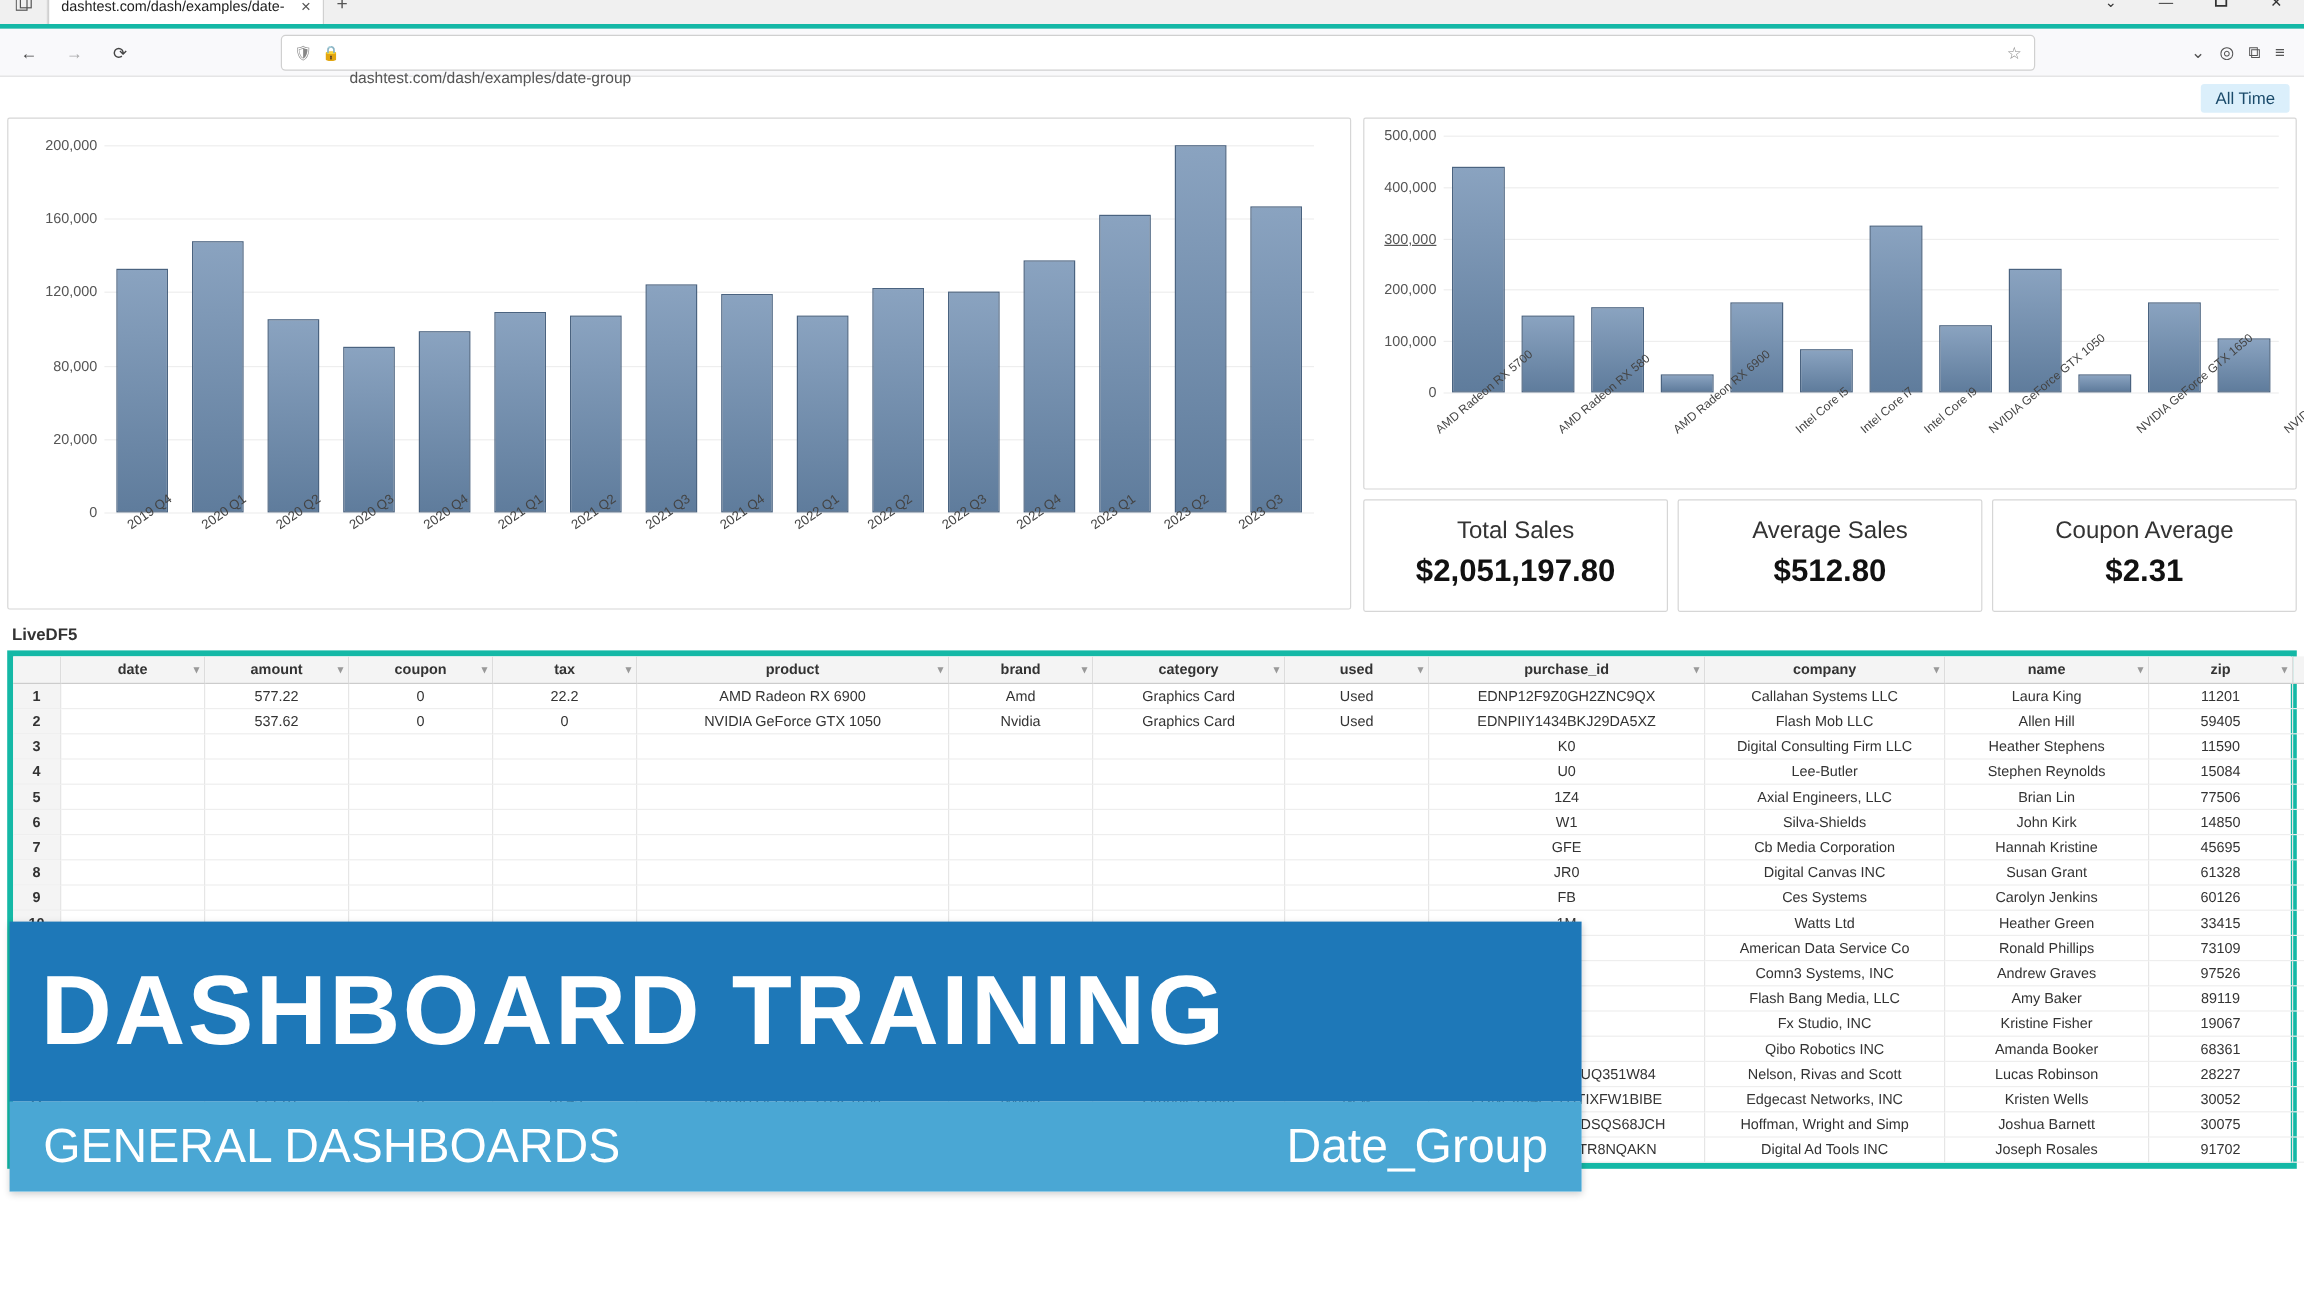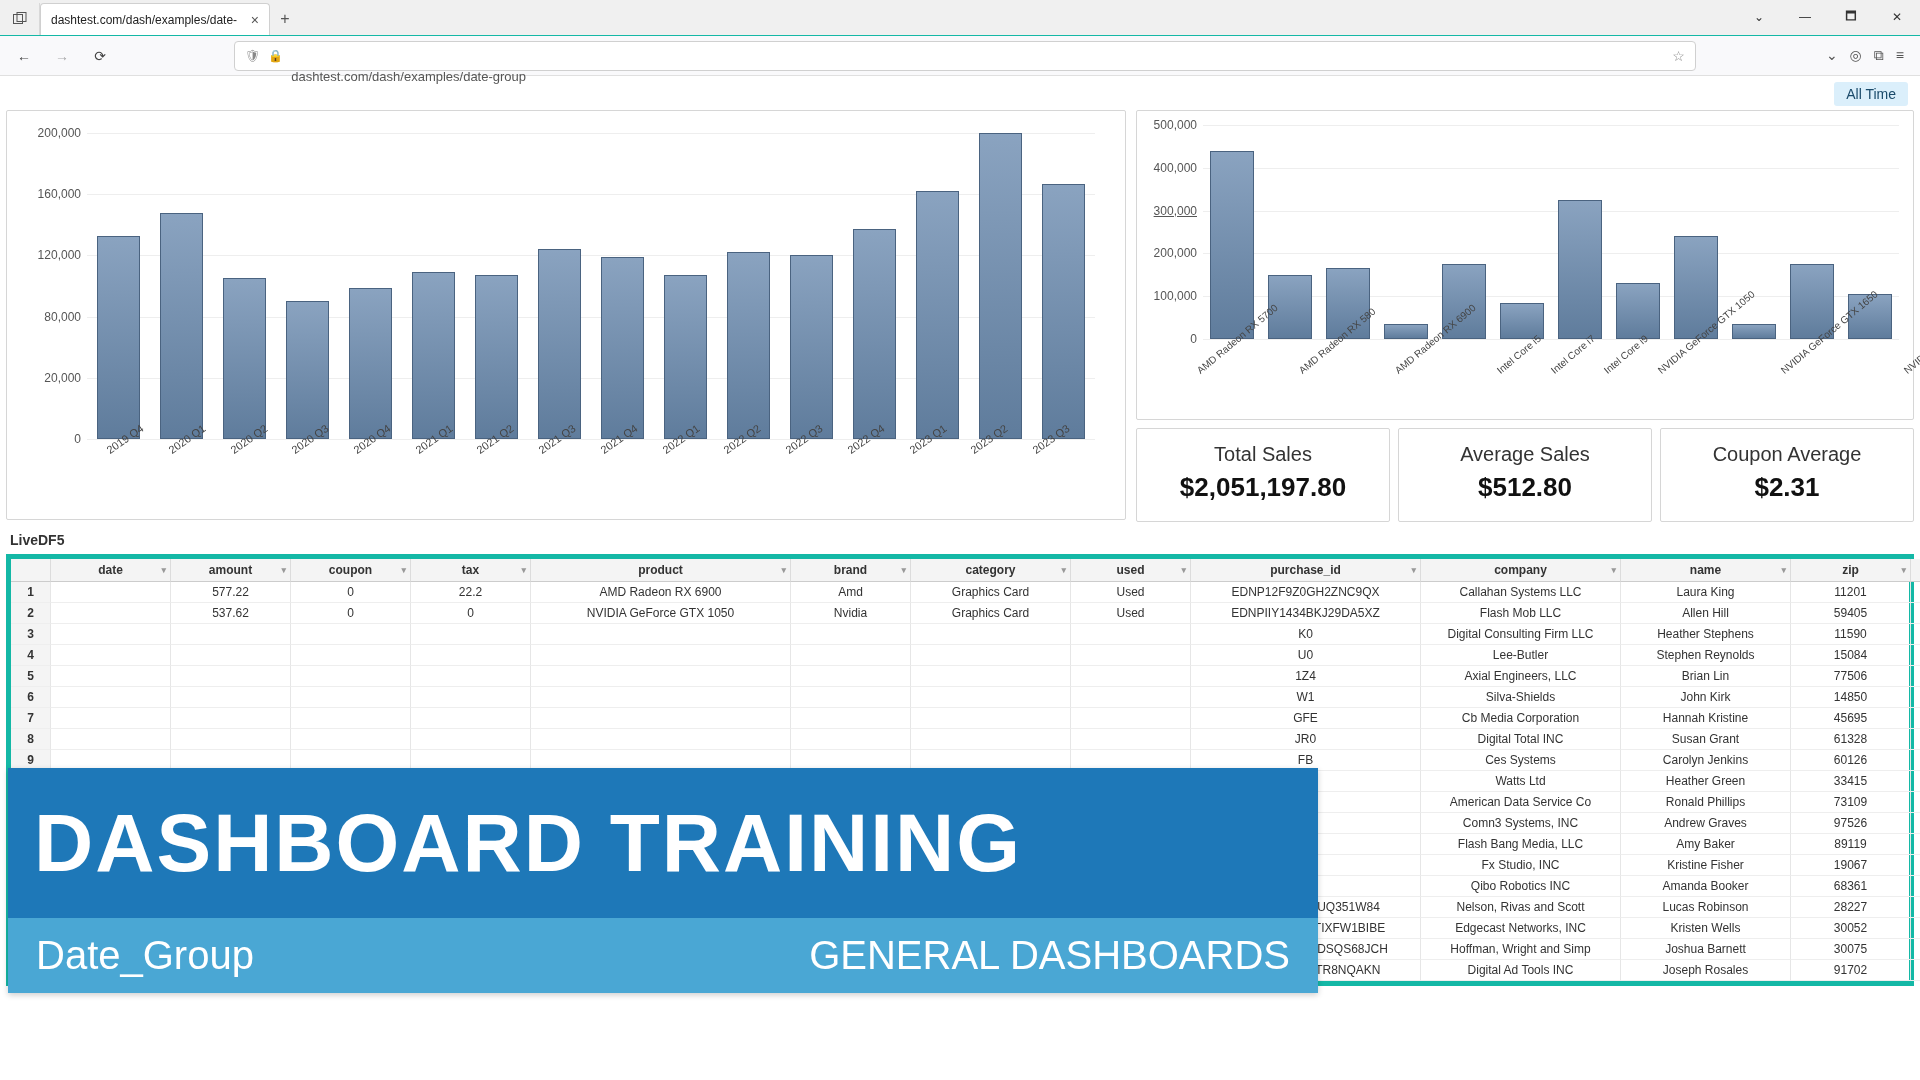--- a/index.html
+++ b/index.html
@@ -6,7 +6,7 @@
 body { font-family: "Segoe UI", Arial, sans-serif; font-size: 12px; background: #fff; width: 1920px; height: 1080px; overflow: hidden; color: #333; }
 
 
-.titlebar { height: 36px; background: #f0f0f0; display: flex; align-items: flex-end; border-bottom: 1px solid #14b8a6; }
+.titlebar { height: 24px; background: #f0f0f0; display: flex; align-items: flex-end; border-bottom: 4px solid #14b8a6; }
 .tab-btn-left { width: 40px; height: 32px; display: flex; align-items: center; justify-content: center; border-right: 1px solid #d8d8d8; }
 .tab { height: 32px; background: #fff; border: 1px solid #d0d0d0; border-bottom: none; border-radius: 4px 4px 0 0; padding: 0 10px; display: flex; align-items: center; gap: 8px; min-width: 230px; }
 .tab-title { flex: 1; font-size: 12px; color: #222; white-space: nowrap; overflow: hidden; text-overflow: ellipsis; }

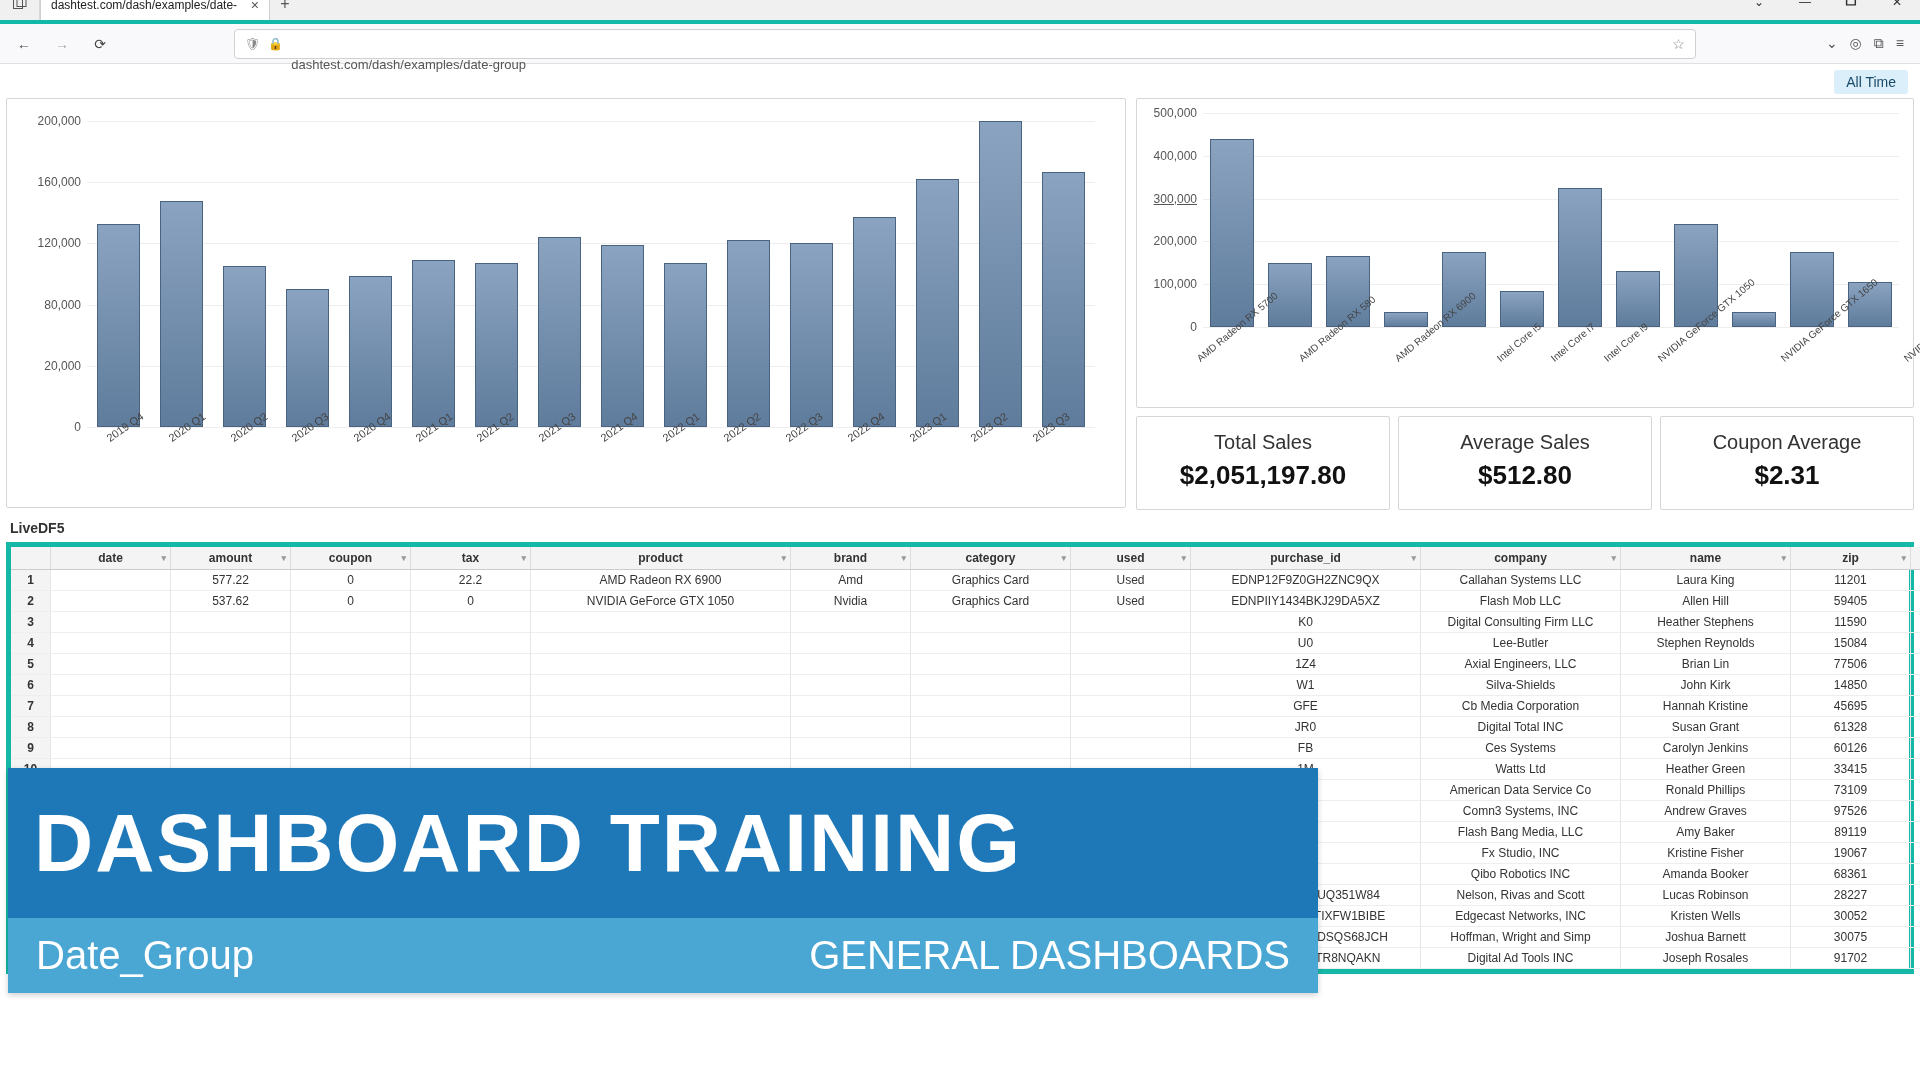--- a/index.html
+++ b/index.html
@@ -364,7 +364,7 @@
         <div class="gc"></div>
         <div class="gc"></div>
         <div class="gc">JR0</div>
-        <div class="gc">Digital Total INC</div>
+        <div class="gc">Digital Canvas INC</div>
         <div class="gc">Susan Grant</div>
         <div class="gc">61328</div>
         <div class="gc">Kasbeer</div>

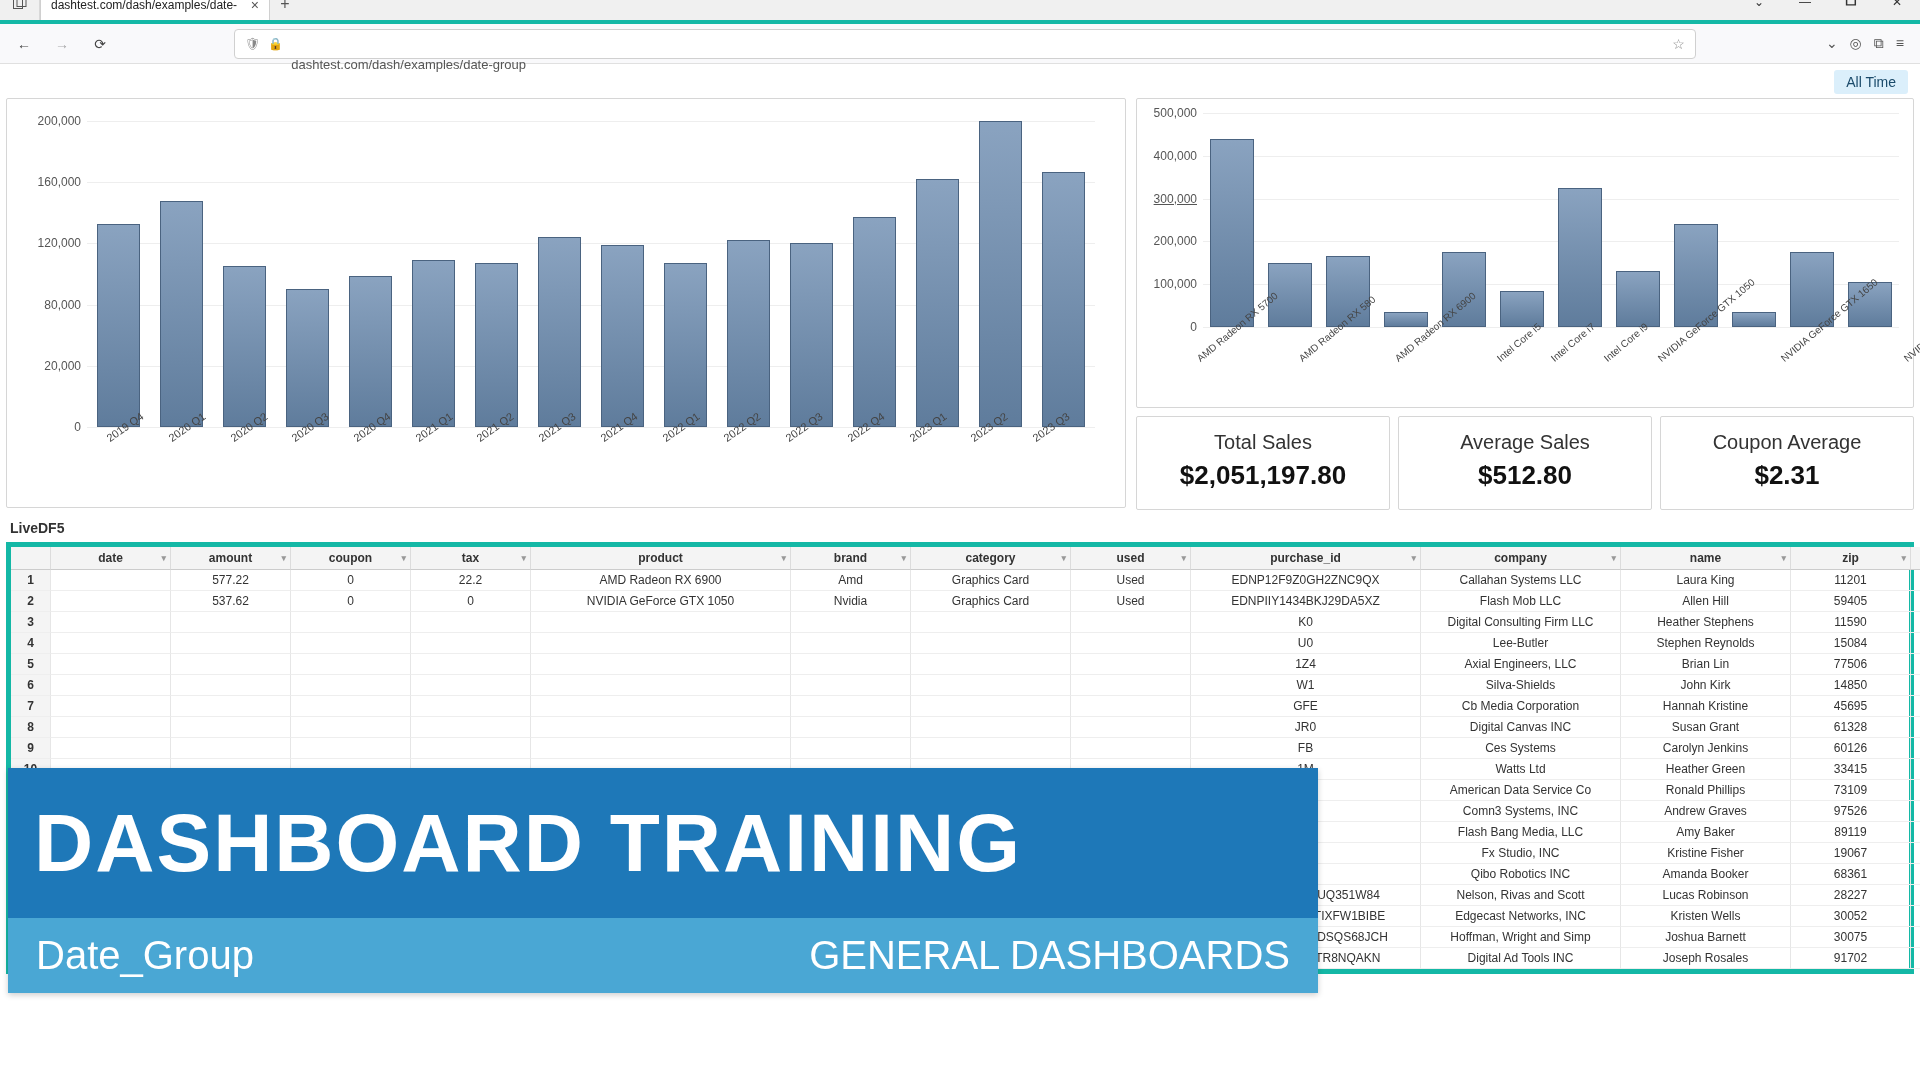--- a/index.html
+++ b/index.html
@@ -551,8 +551,8 @@
 <div class="banner">
   <div class="banner-top">DASHBOARD TRAINING</div>
   <div class="banner-bot">
+    <span>GENERAL DASHBOARDS</span>
     <span>Date_Group</span>
-    <span>GENERAL DASHBOARDS</span>
   </div>
 </div>
 

